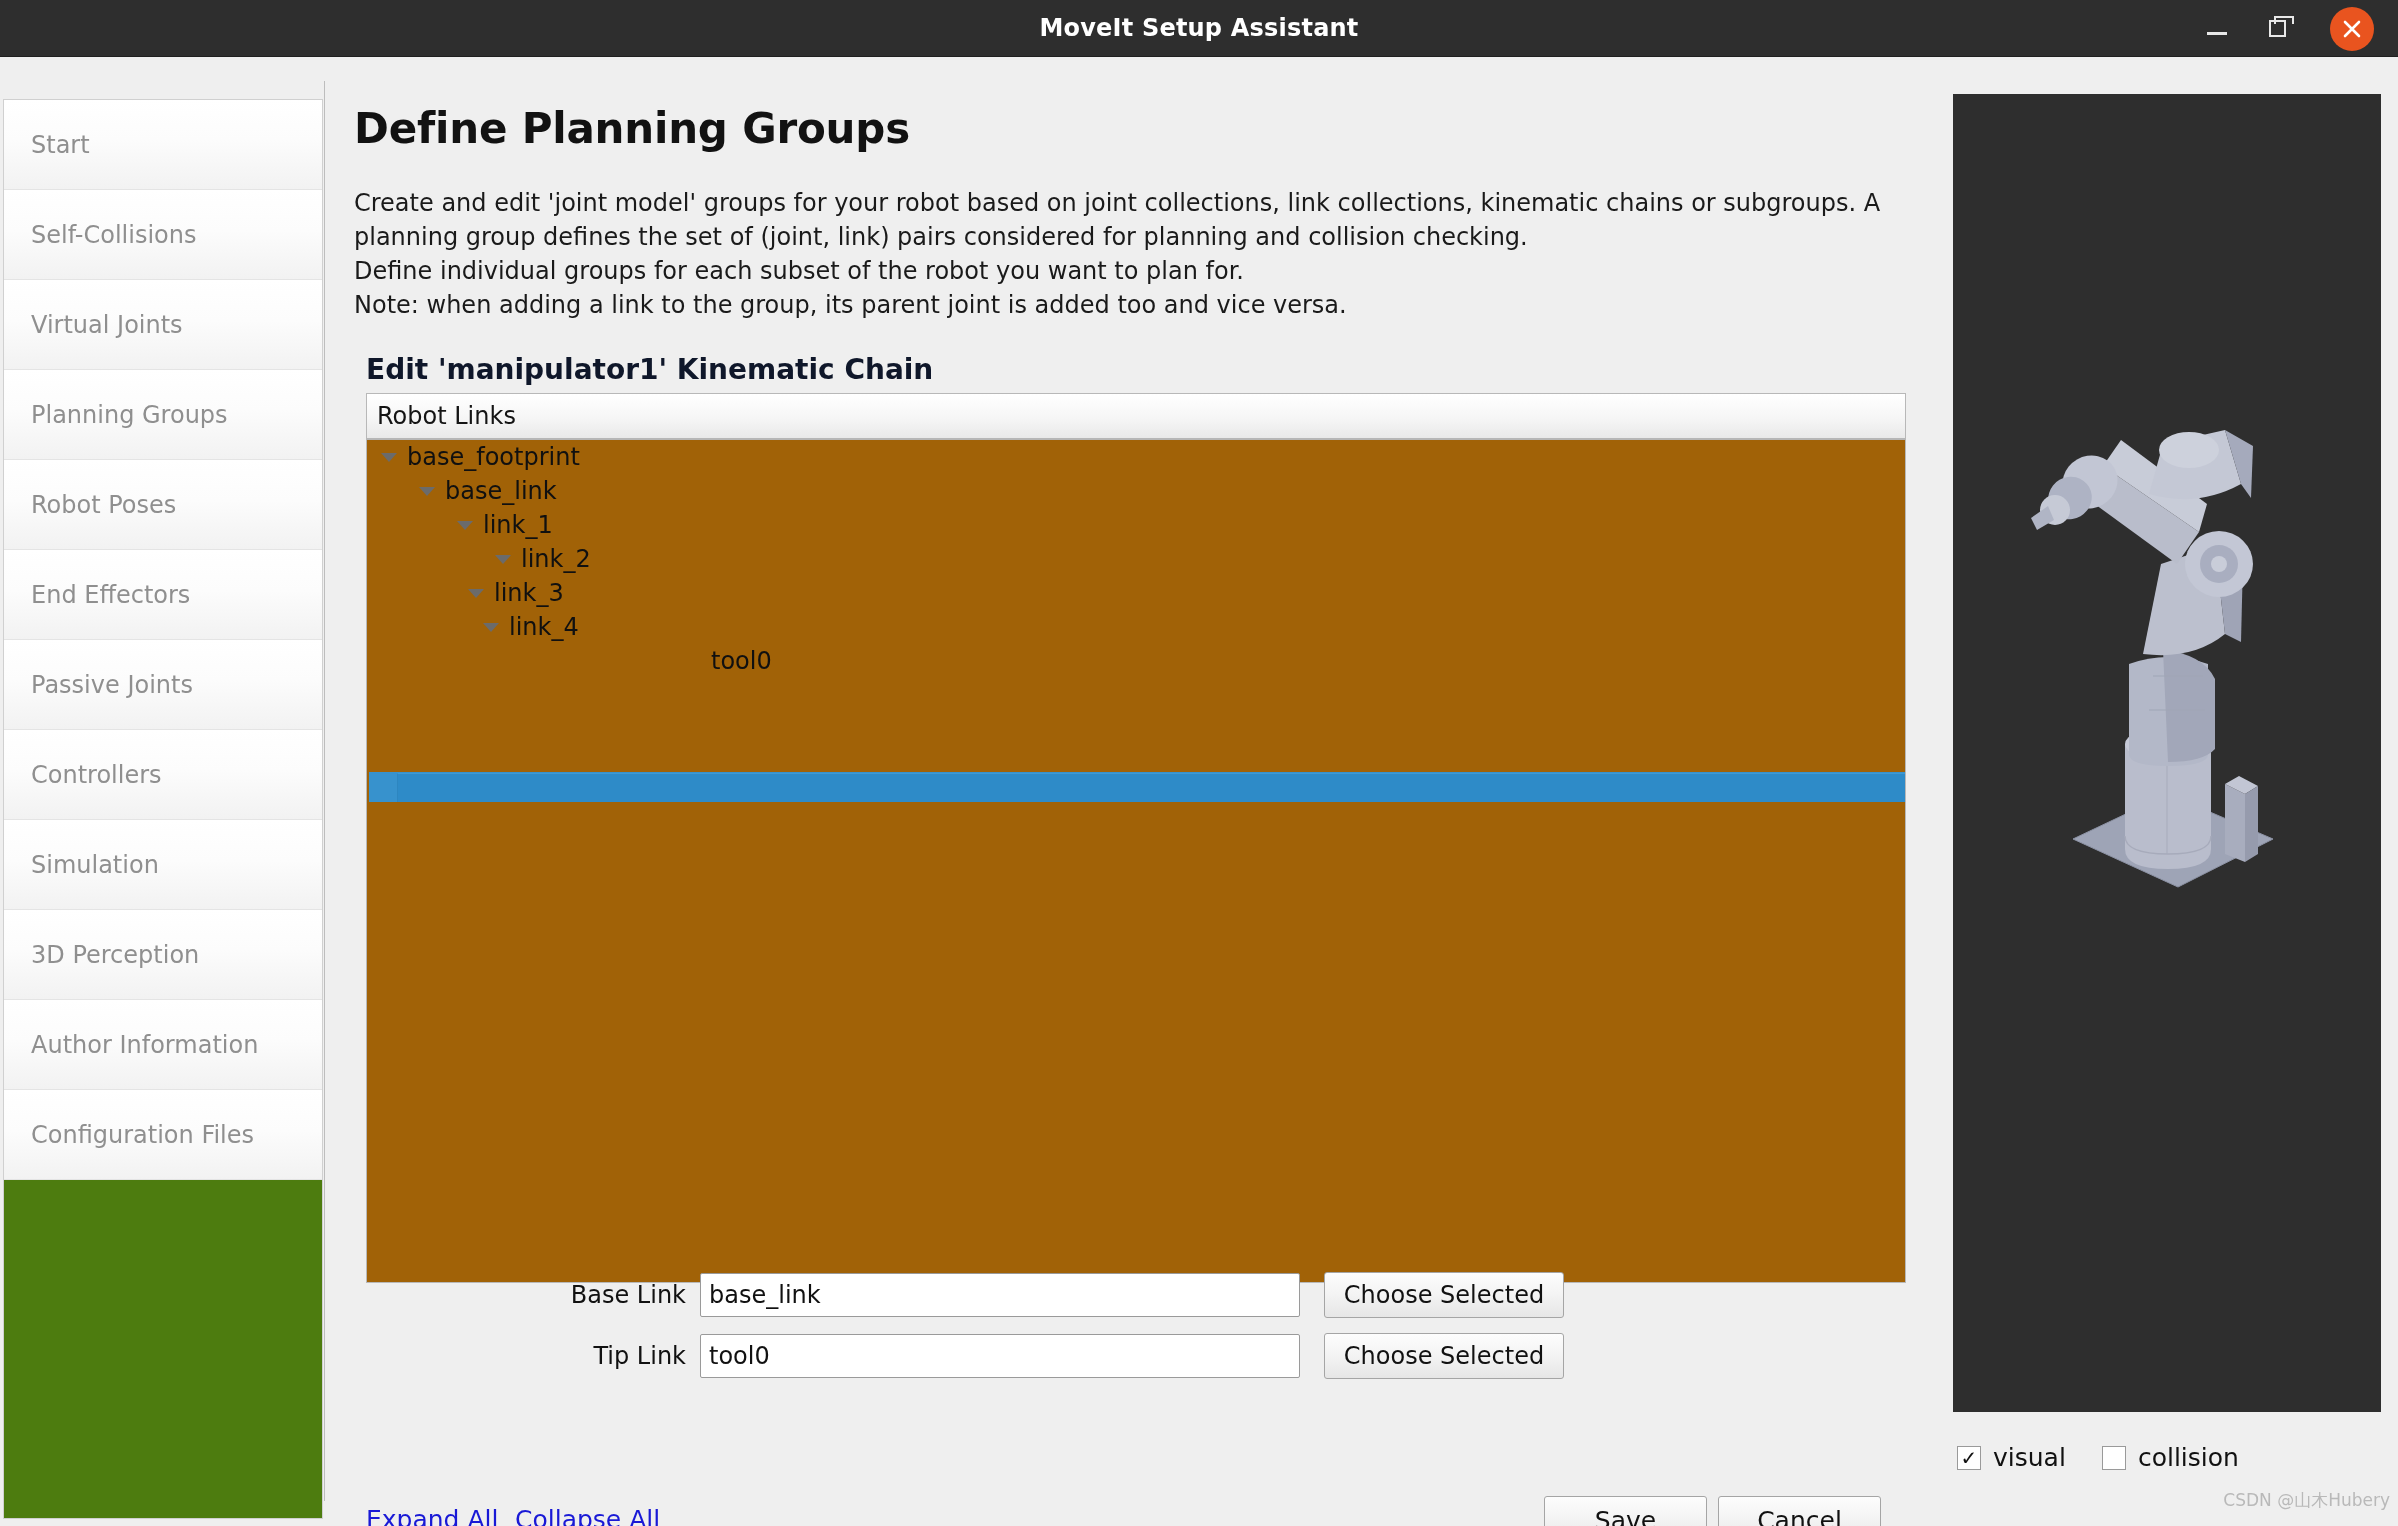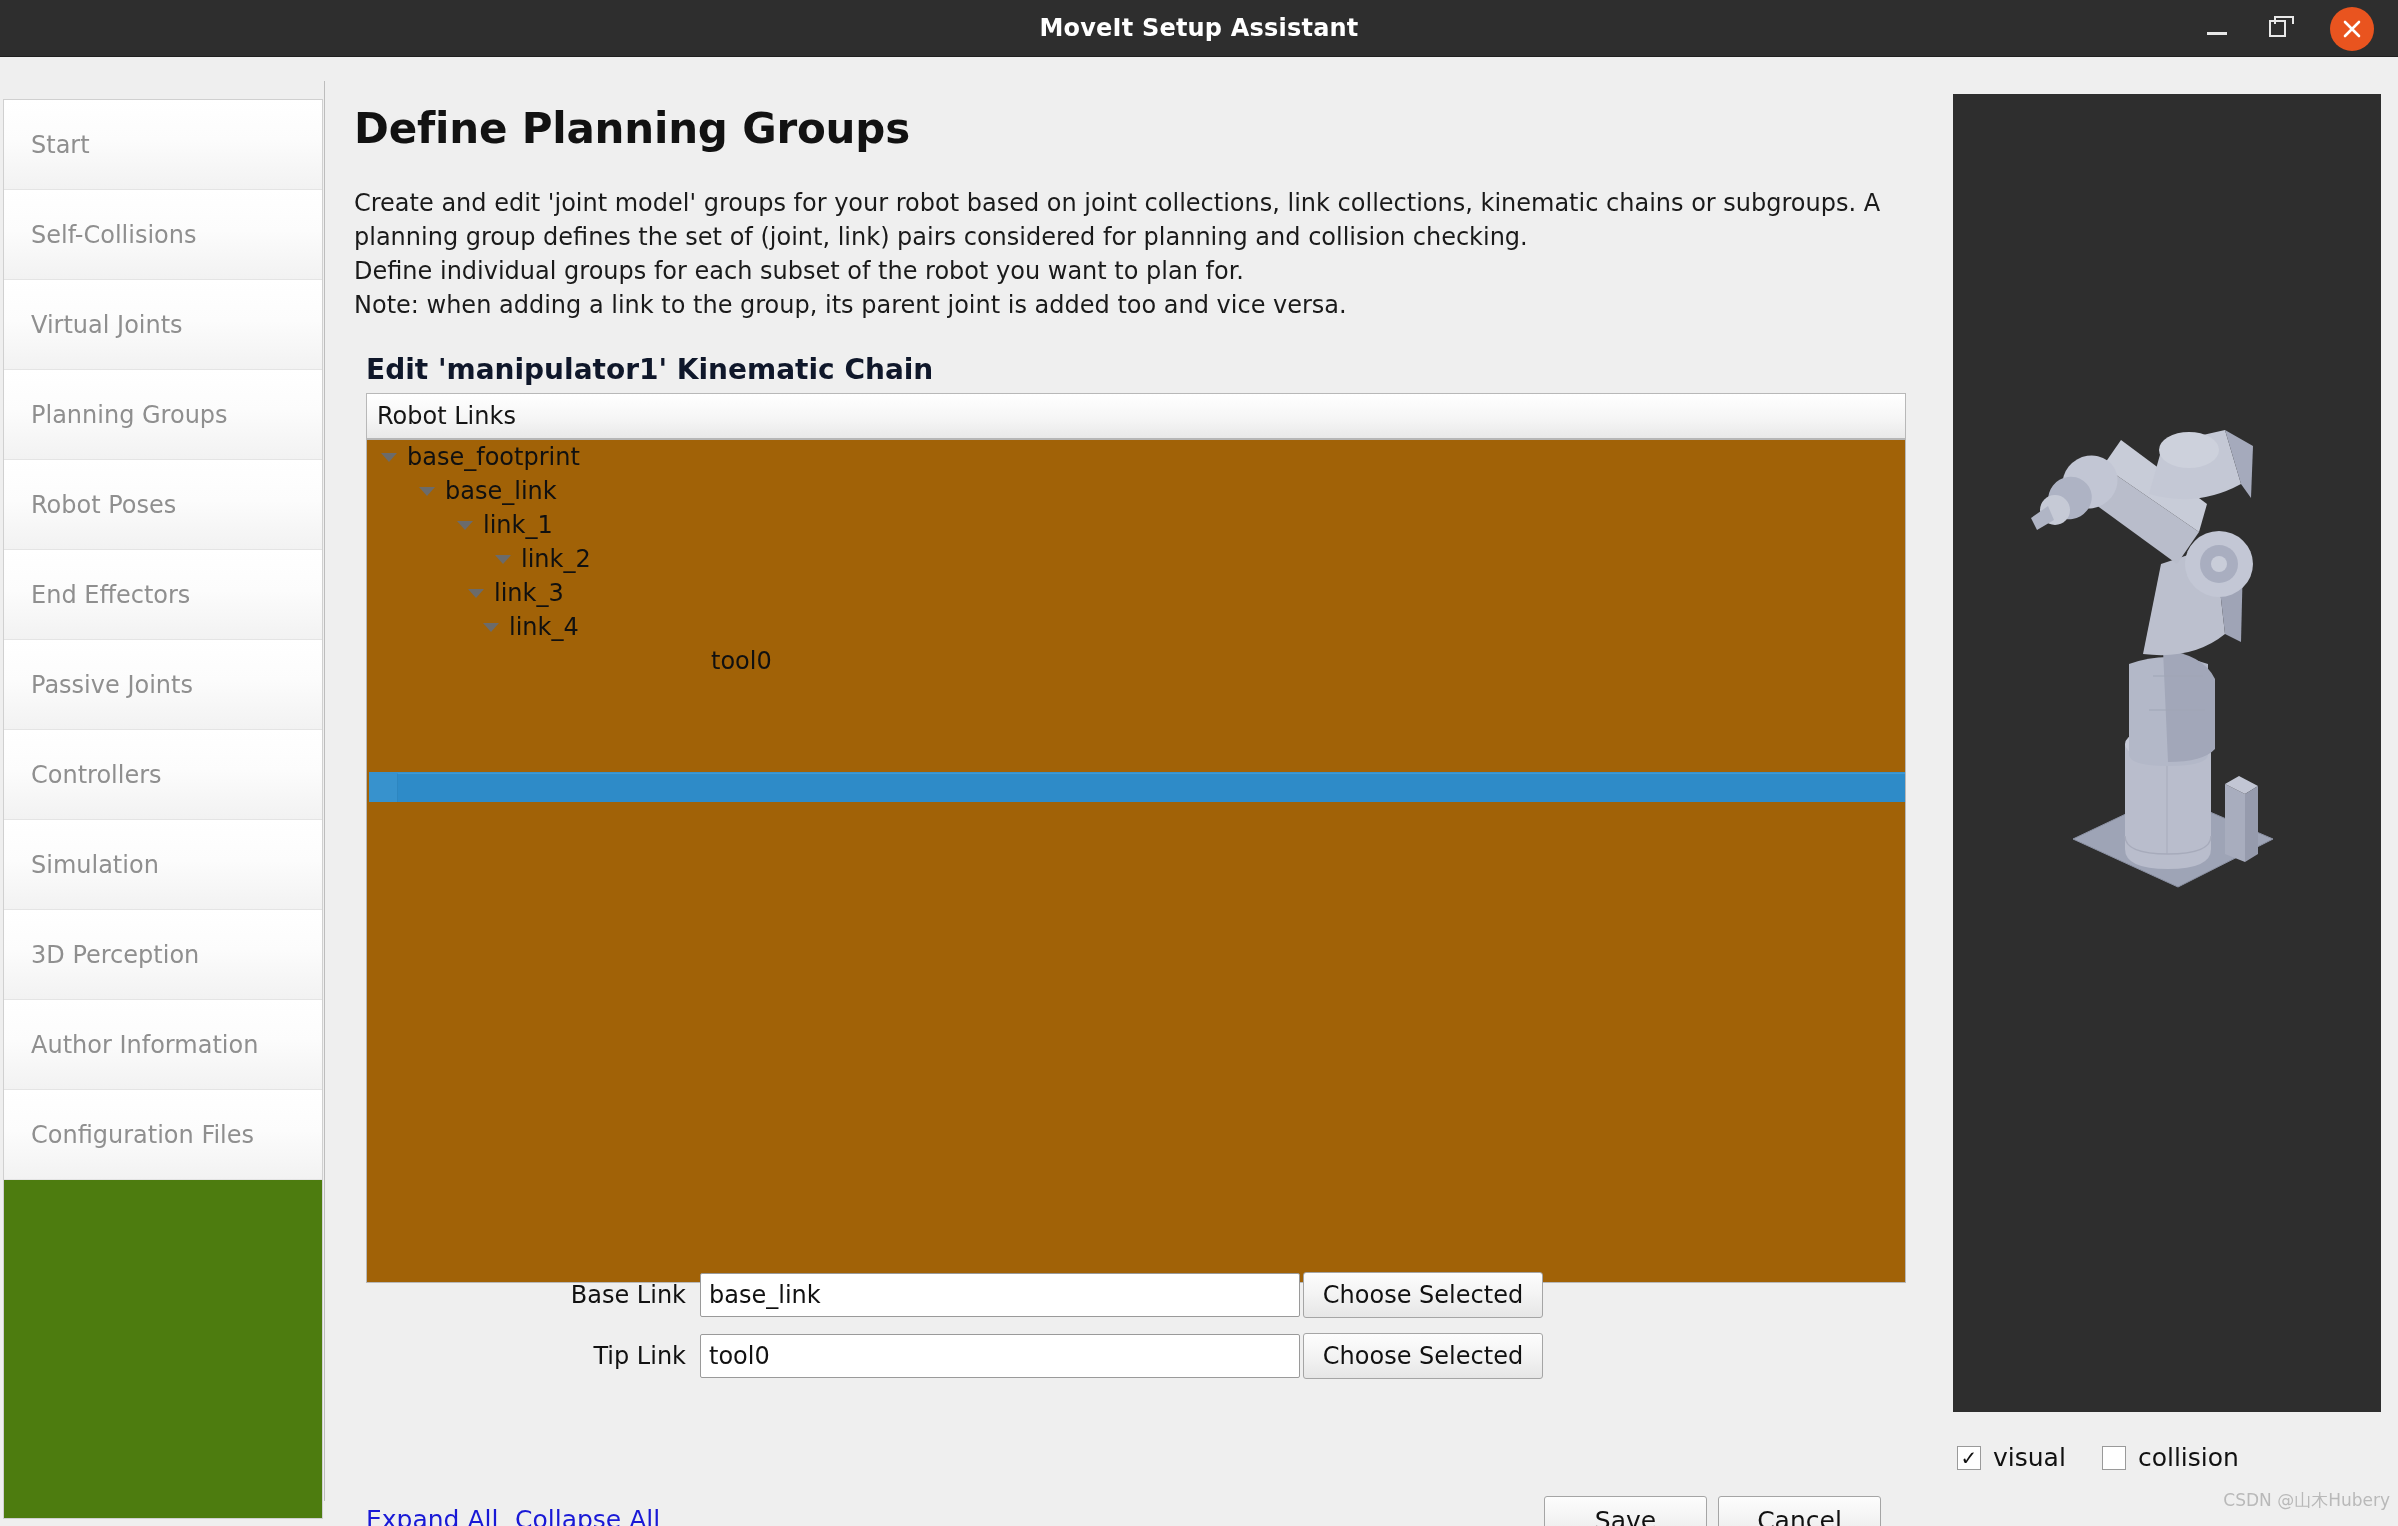--- a/index.html
+++ b/index.html
@@ -172,7 +172,7 @@
     border-radius: 2px;
   }
   .choose-btn {
-    margin-left: 3px;
+    margin-left: 24px;
     width: 240px; height: 46px;
     background: linear-gradient(to bottom, #fdfdfd 0%, #f3f3f3 50%, #e6e6e6 100%);
     border: 1px solid #a5a5a5;

